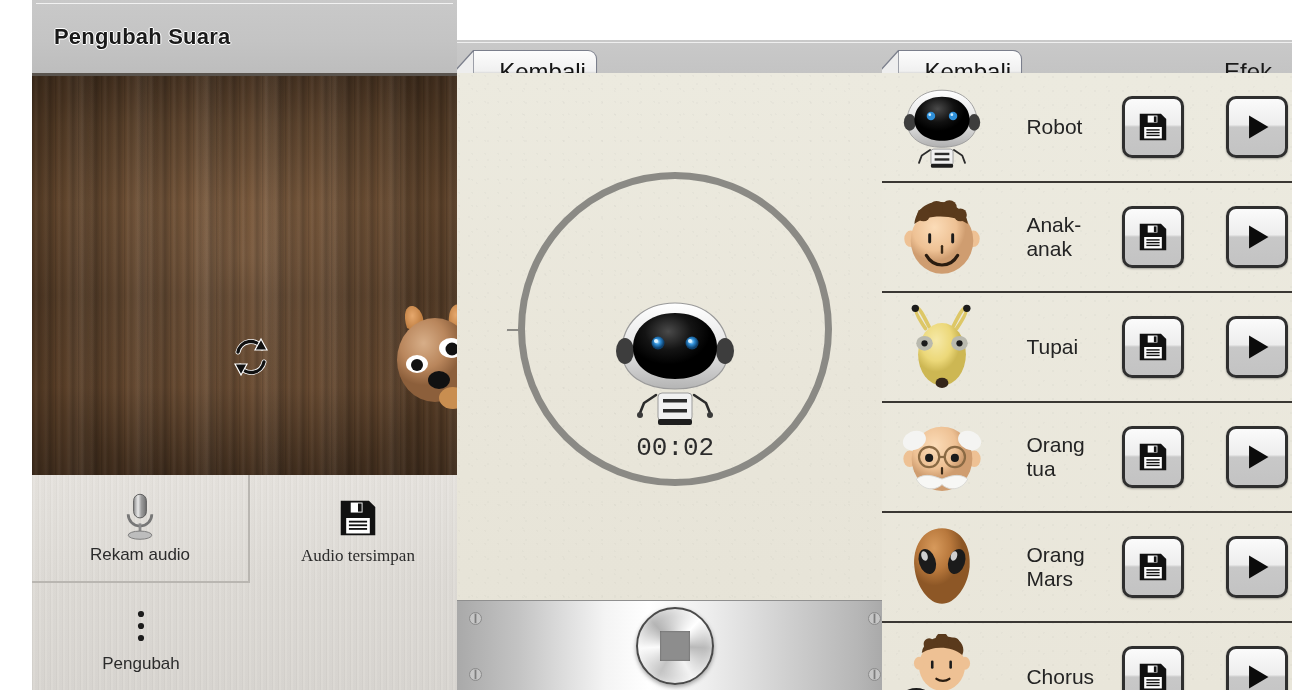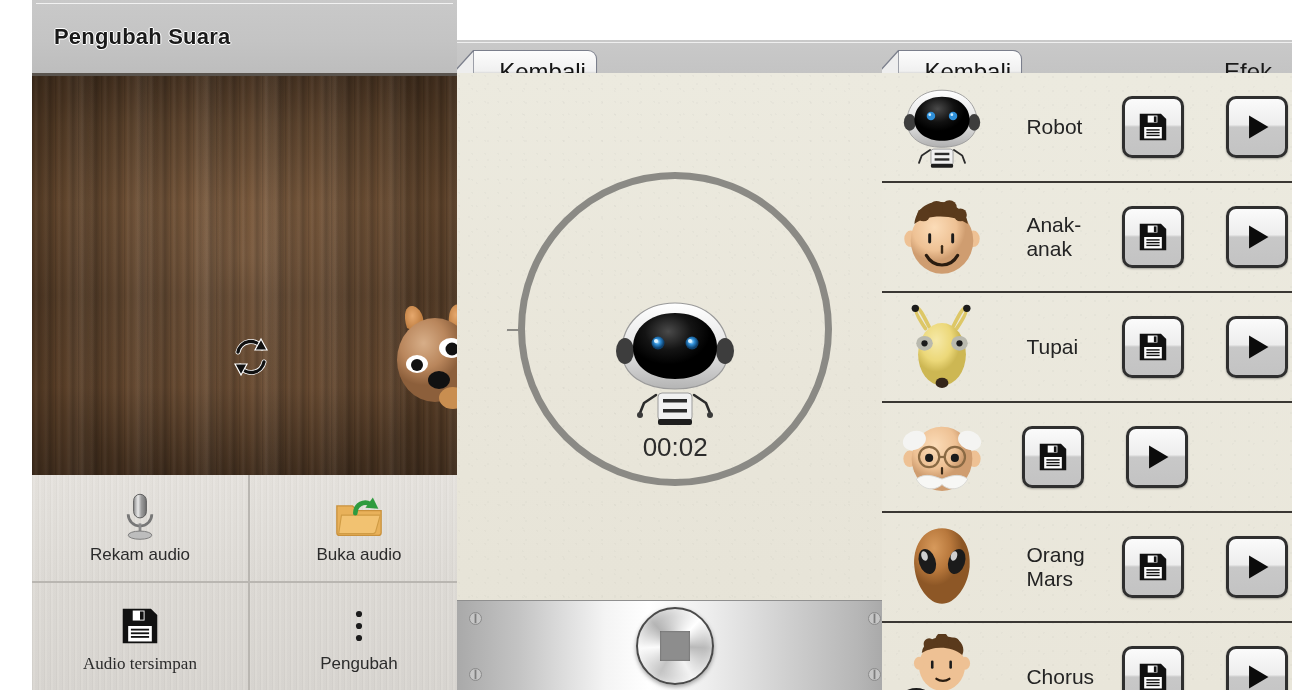--- a/index.html
+++ b/index.html
@@ -98,6 +98,7 @@
       radial-gradient(circle at 85% 80%, rgba(0,0,0,.02) 0 1px, transparent 1px),
       linear-gradient(180deg,#eceadf 0%, #e9e6da 50%, #e6e3d7 100%);
     background-size: 13px 13px, 19px 19px, 23px 23px, 100% 100%;
+    font-family: Liberation Mono, monospace;
   }
   .rec-circle {
     position:absolute; left:50%; top:256px; transform:translate(-50%,-50%);

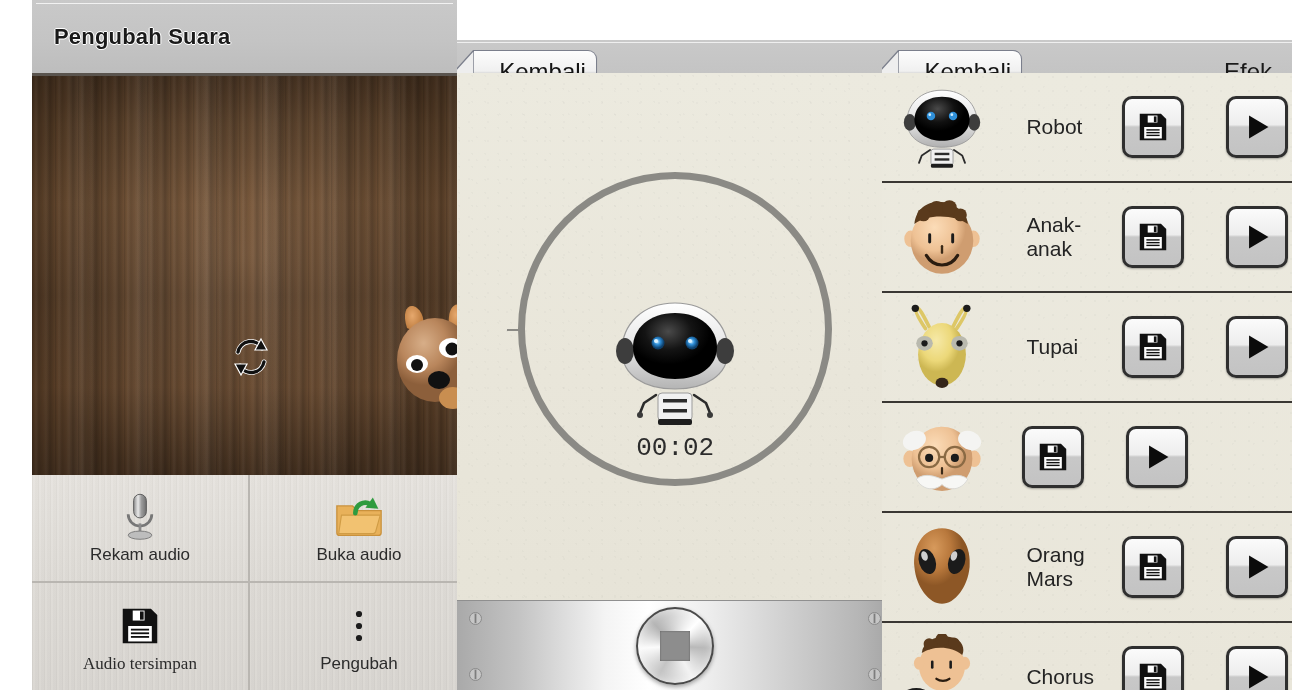--- a/index.html
+++ b/index.html
@@ -546,6 +546,7 @@
             <path d="M22 70 C32 62 44 68 50 70 C56 68 68 62 78 70 C70 84 56 82 50 76 C44 82 30 84 22 70 Z" fill="#f7f7f5" stroke="#d8d8d4" stroke-width="1"></path>
           </svg>
         </span>
+        <span class="fx-label">Orang tua</span>
         <span class="sq-btn">
           <svg viewBox="0 0 34 34" width="30" height="30">
             <path d="M2 2 h24 l6 6 v24 H2 Z" fill="#111"></path>

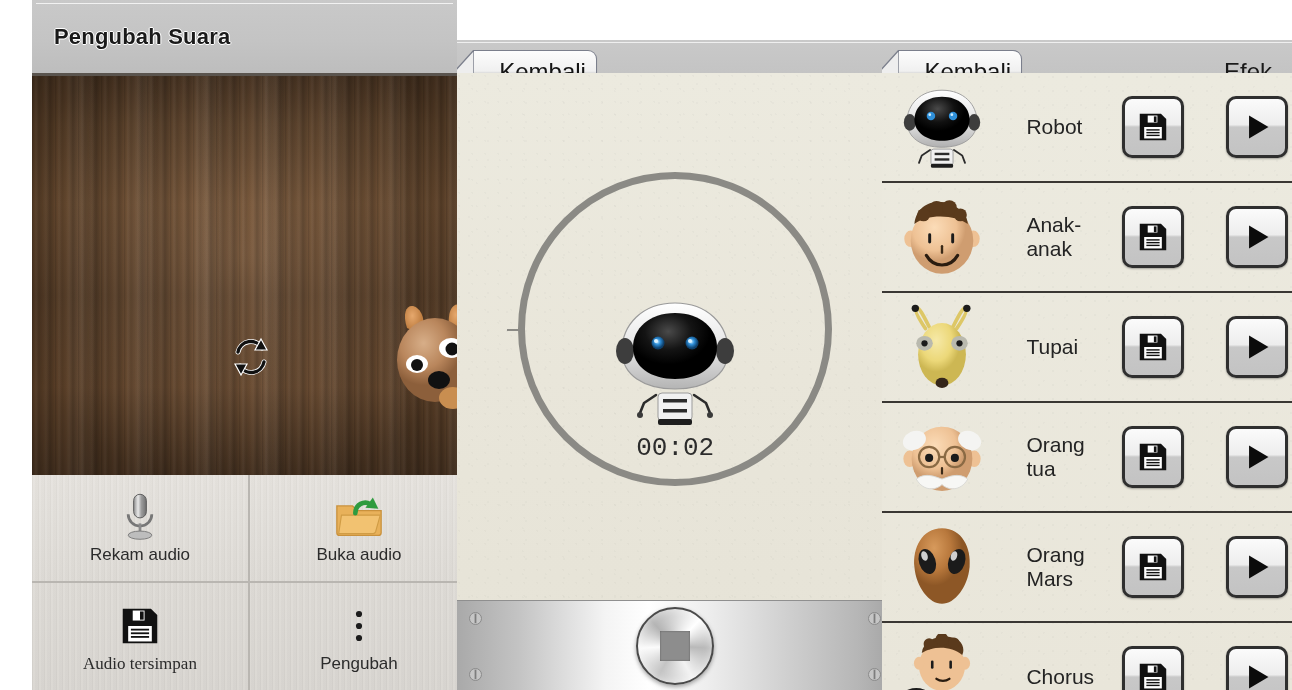--- a/index.html
+++ b/index.html
@@ -230,17 +230,6 @@
         <span class="gcell-label">Rekam audio</span>
       </div>
 
-      <div class="gcell tr">
-        <div class="gicon">
-          <svg viewBox="0 0 52 44" width="48" height="42">
-            <path d="M2 10 h17 l5 5 h26 v24 a3 3 0 0 1 -3 3 H5 a3 3 0 0 1 -3 -3 Z" fill="#e8b15a" stroke="#c9913c" stroke-width="1.4"></path>
-            <path d="M7 20 h42 l-5 18 a3 3 0 0 1 -3 2 H4 Z" fill="#f2c271" stroke="#d09c45" stroke-width="1.2"></path>
-            <path d="M22 18 C22 8 32 4 38 8" fill="none" stroke="#2f9b3f" stroke-width="5" stroke-linecap="round"></path>
-            <polygon points="41,1 47,13 33,12" fill="#2f9b3f"></polygon>
-          </svg>
-        </div>
-        <span class="gcell-label">Buka audio</span>
-      </div>
 
       <div class="gcell bl">
         <div class="gicon">

